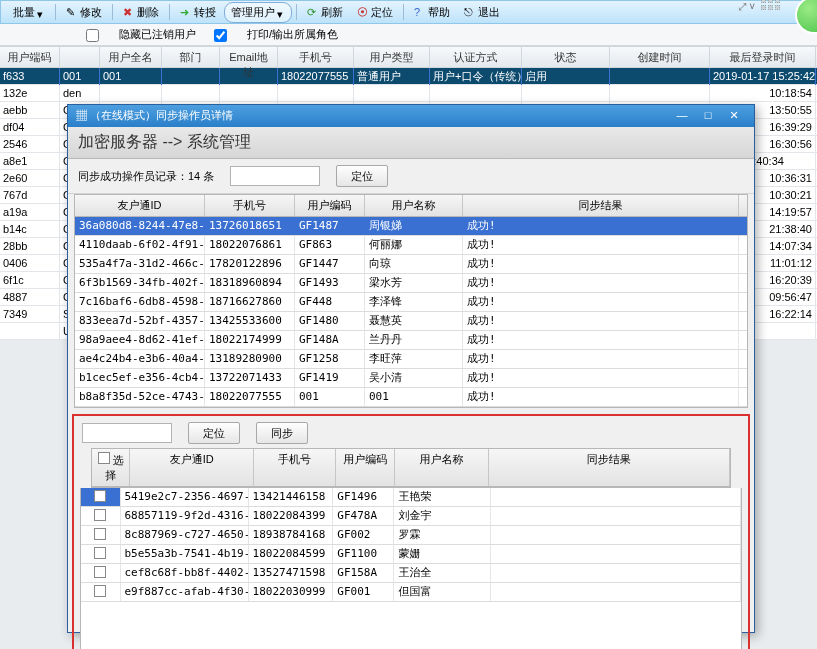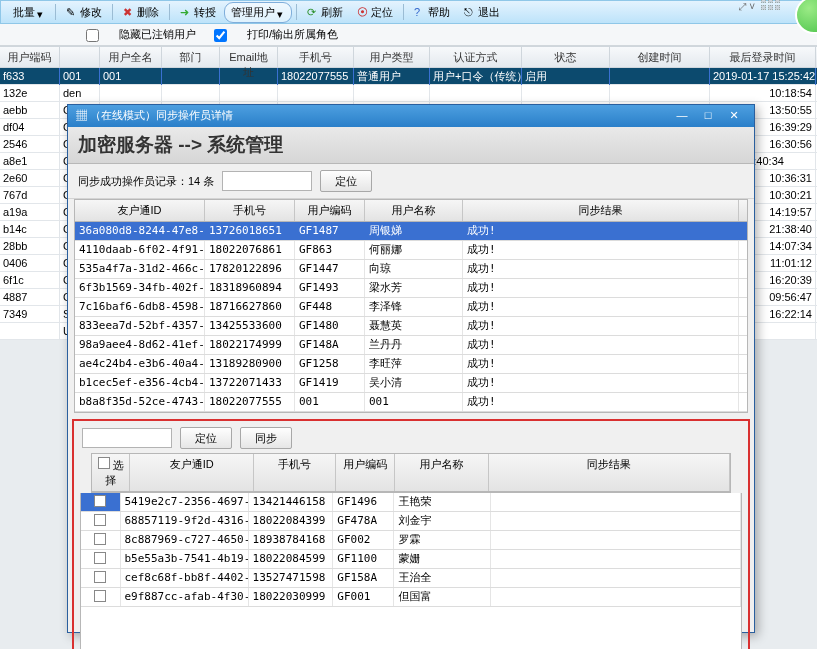--- a/index.html
+++ b/index.html
@@ -23,7 +23,7 @@
 .dlgctrls{display:flex;gap:2px}
 .dlgctrls span{width:24px;height:14px;display:flex;align-items:center;justify-content:center;cursor:pointer;color:#fff}
 .dlgbody{padding:0}
-.sect-hdr{background:linear-gradient(#e9e9e9,#d6d6d6);border-bottom:1px solid #b8b8b8;padding:5px 10px;font-size:19px;font-weight:bold;color:#333}
+.sect-hdr{background:linear-gradient(#e9e9e9,#d6d6d6);border-bottom:1px solid #b8b8b8;padding:5px 10px;font-size:16px;font-weight:normal;color:#333}
 .bar{padding:6px 10px;display:flex;align-items:center;gap:8px;background:#f0f0f0;border-bottom:1px solid #d4d4d4}
 .bar input[type=text]{border:1px solid #b3b3b3;padding:2px 4px;width:90px;height:20px}
 .btn{border:1px solid #a8a8a8;background:linear-gradient(#fefefe,#e6e6e6);padding:2px 14px;cursor:pointer;height:22px;border-radius:2px}

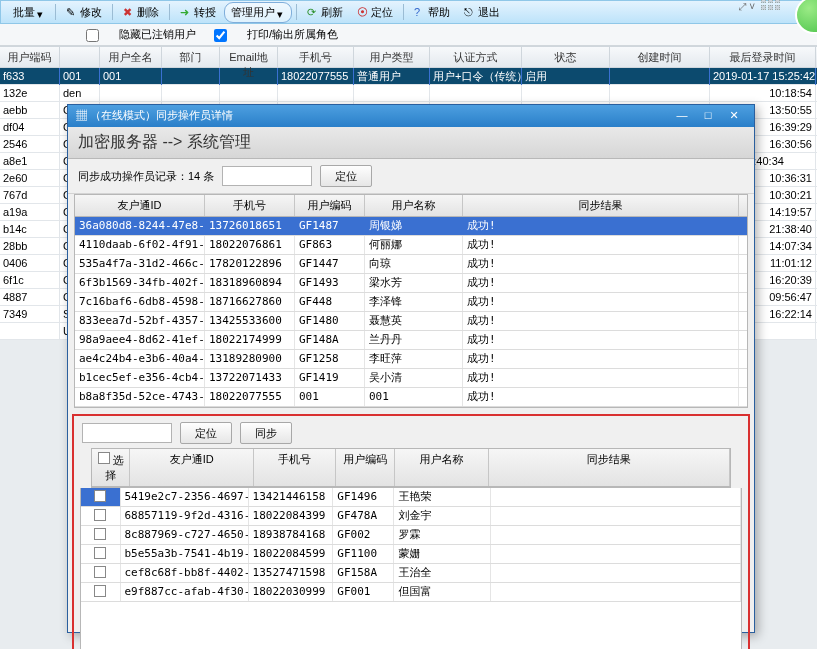--- a/index.html
+++ b/index.html
@@ -24,7 +24,7 @@
 .dlgctrls span{width:24px;height:14px;display:flex;align-items:center;justify-content:center;cursor:pointer;color:#fff}
 .dlgbody{padding:0}
 .sect-hdr{background:linear-gradient(#e9e9e9,#d6d6d6);border-bottom:1px solid #b8b8b8;padding:5px 10px;font-size:16px;font-weight:normal;color:#333}
-.bar{padding:6px 10px;display:flex;align-items:center;gap:8px;background:#f0f0f0;border-bottom:1px solid #d4d4d4}
+.bar{padding:6px 10px;display:flex;align-items:center;gap:16px;background:#f0f0f0;border-bottom:1px solid #d4d4d4}
 .bar input[type=text]{border:1px solid #b3b3b3;padding:2px 4px;width:90px;height:20px}
 .btn{border:1px solid #a8a8a8;background:linear-gradient(#fefefe,#e6e6e6);padding:2px 14px;cursor:pointer;height:22px;border-radius:2px}
 .tbl{border:1px solid #b7b7b7;margin:0 6px}

